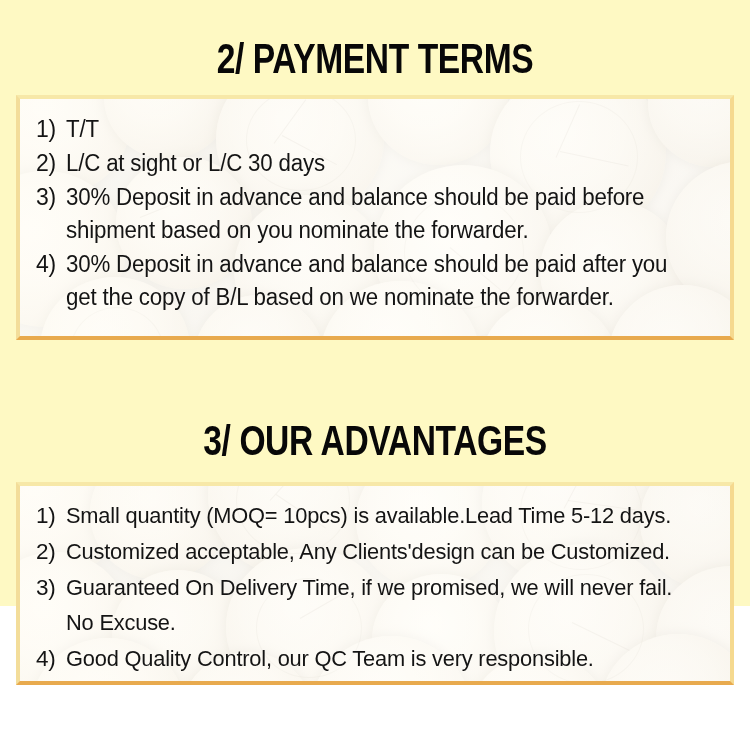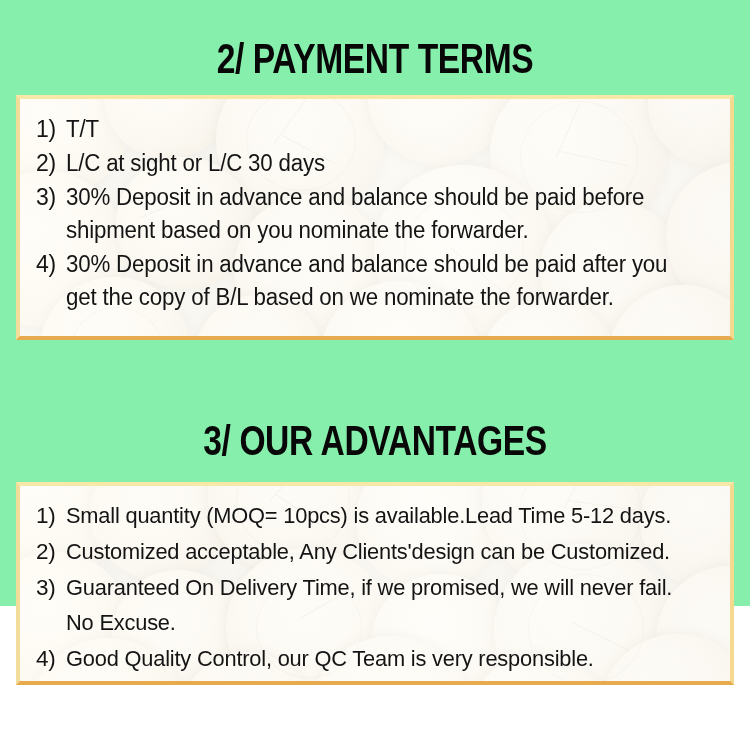--- a/index.html
+++ b/index.html
@@ -20,7 +20,7 @@
     width: 750px;
     height: 606px;
     position: relative;
-    background: #86efac;
+    background: #fef9c3;
   }
 
   

